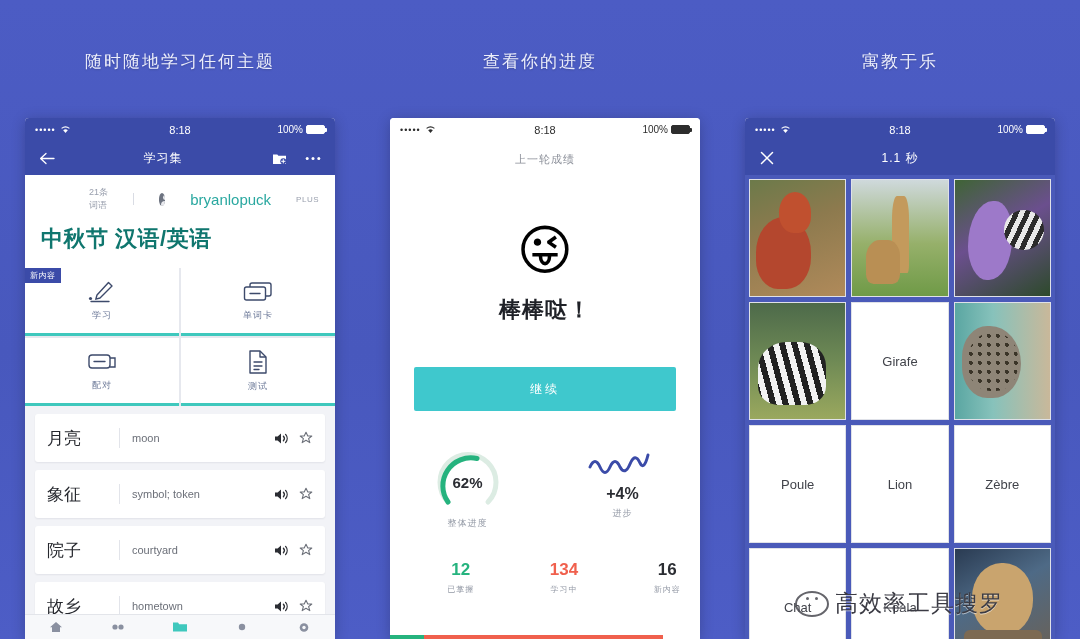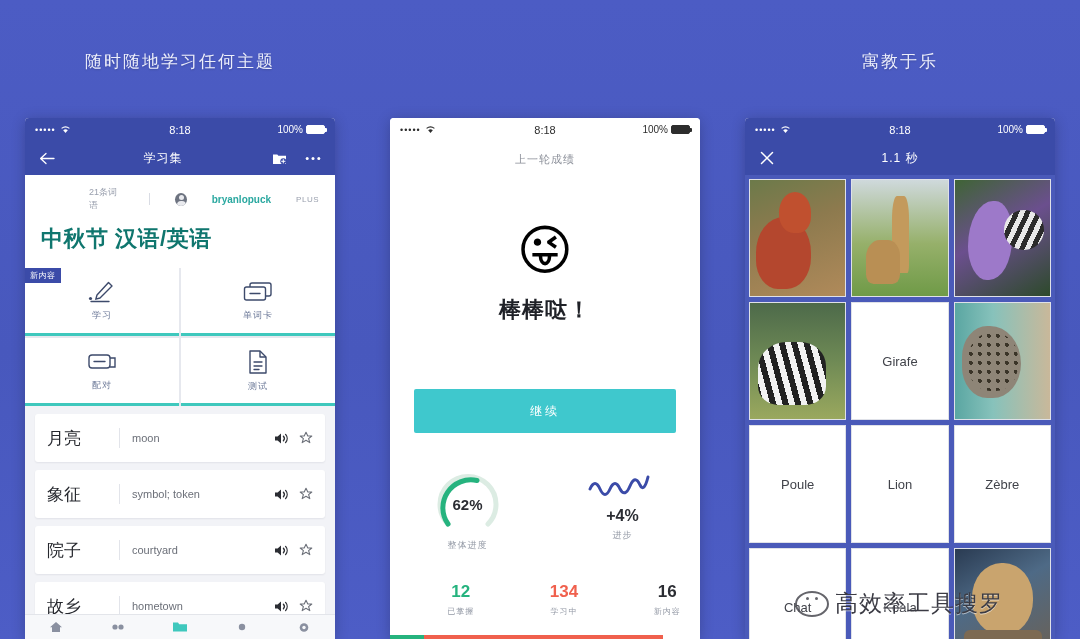--- a/index.html
+++ b/index.html
@@ -272,6 +272,7 @@
 
   <div class="headings">
     <div class="heading h1">随时随地学习任何主题</div>
+    <div class="heading h2">查看你的进度</div>
     <div class="heading h3">寓教于乐</div>
   </div>
 

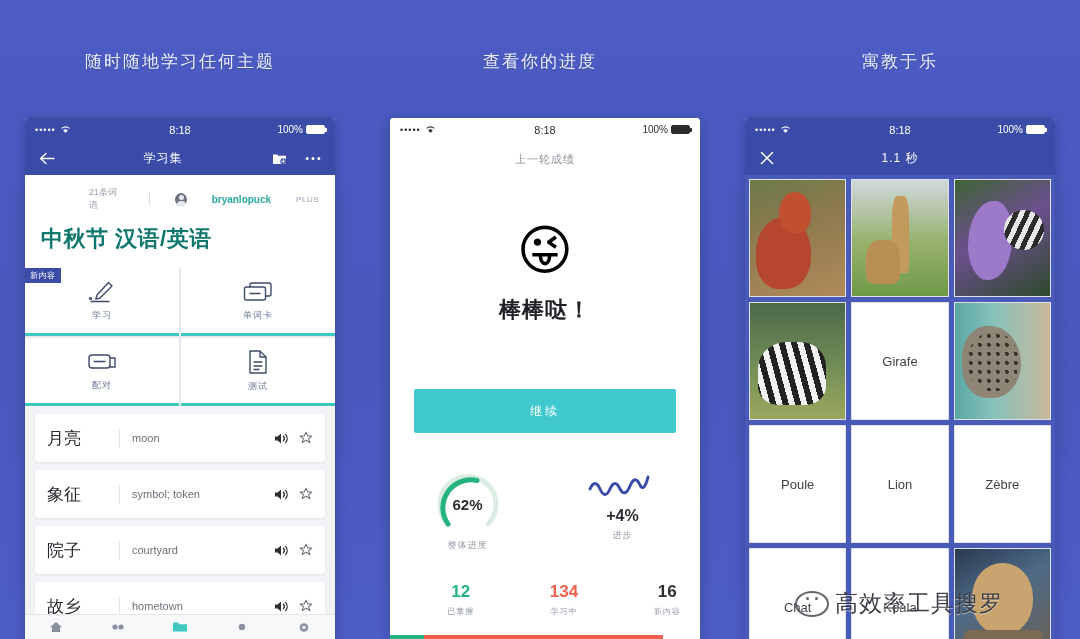--- a/index.html
+++ b/index.html
@@ -98,7 +98,7 @@
     content: ""; position: absolute; left: 2px; top: 8px;
     width: 9px; height: 6px; border-radius: 4px 4px 0 0; background: #e9eaee;
   }
-  .uname { color: #2aa8a0; font-size: 10px; font-weight: bold; }
+  .uname { color: #2aa8a0; font-size: 15px; font-weight: normal; }
   .plus { color: #9aa0ae; font-size: 8px; letter-spacing: .5px; }
   .set-title { margin-top: 12px; font-size: 22px; color: #0f766e; font-weight: bold; letter-spacing: .5px; }
 

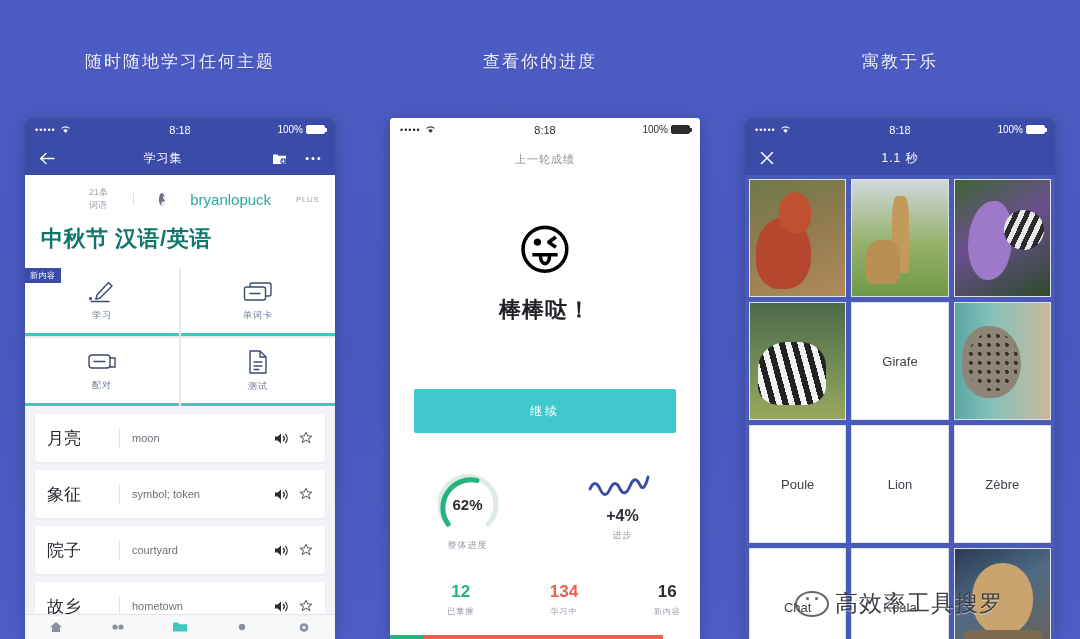--- a/index.html
+++ b/index.html
@@ -151,7 +151,7 @@
   .emoji { font-size: 54px; line-height: 1; }
   .praise { margin-top: 18px; font-size: 22px; font-weight: bold; color: #1f2127; letter-spacing: 1px; }
   .cont-btn {
-    margin: 64px 24px 0;
+    margin: 42px 24px 0;
     height: 44px; background: #3fc8cd; color: #ffffff;
     display: flex; align-items: center; justify-content: center;
     font-size: 12px; letter-spacing: 3px;

